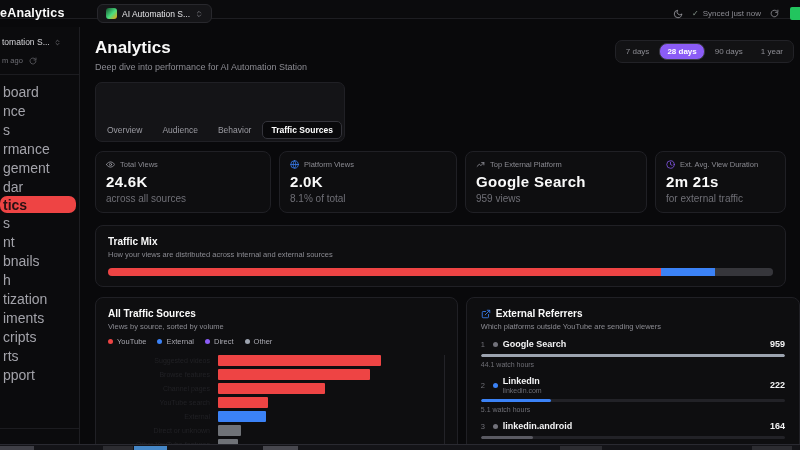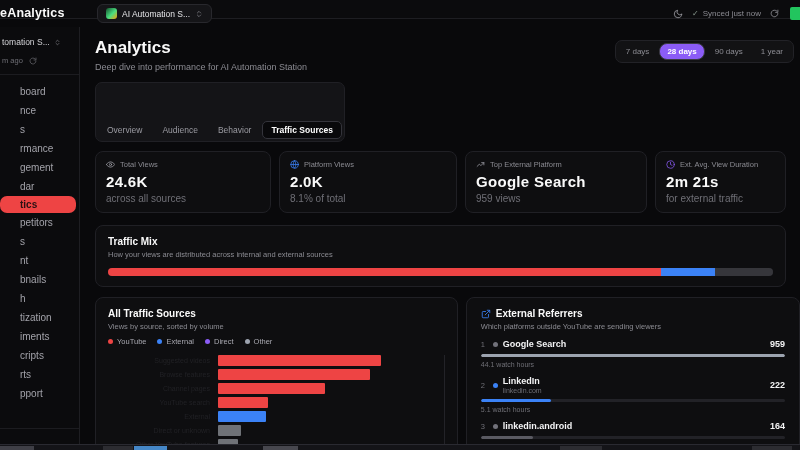--- a/index.html
+++ b/index.html
@@ -28,7 +28,7 @@
   .side-sync { display:flex; align-items:center; gap:6px; font-size:7.5px; color:#6f6f76; padding:9px 2px 0 2px; }
   .side-divider { border-top:1px solid #1c1c20; margin-top:9px; }
   .nav { margin-top:7px; }
-  .nav-item { height:19px; display:flex; align-items:center; font-size:10px; color:#a3a3aa; padding-left:20px; }
+  .nav-item { height:19px; display:flex; align-items:center; font-size:14px; color:#a3a3aa; padding-left:3px; }
   .nav-item.active { background:#ee4444; color:#2a1113; font-weight:bold; border-radius:7px;
     margin-right:3px; height:17px; }
   .side-bottom-divider { position:absolute; bottom:21px; left:0; right:0; border-top:1px solid #1c1c20; }

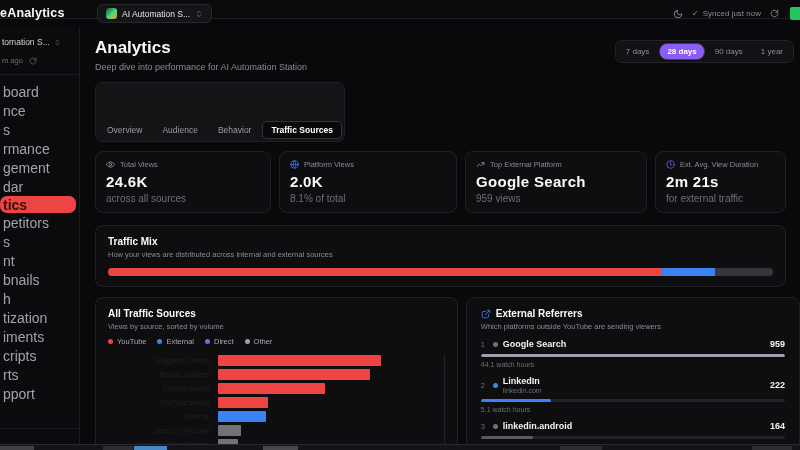--- a/index.html
+++ b/index.html
@@ -155,7 +155,6 @@
         <div class="nav-item">gement</div>
         <div class="nav-item">dar</div>
         <div class="nav-item active">tics</div>
-        <div class="nav-item">petitors</div>
         <div class="nav-item">s</div>
         <div class="nav-item">nt</div>
         <div class="nav-item">bnails</div>

